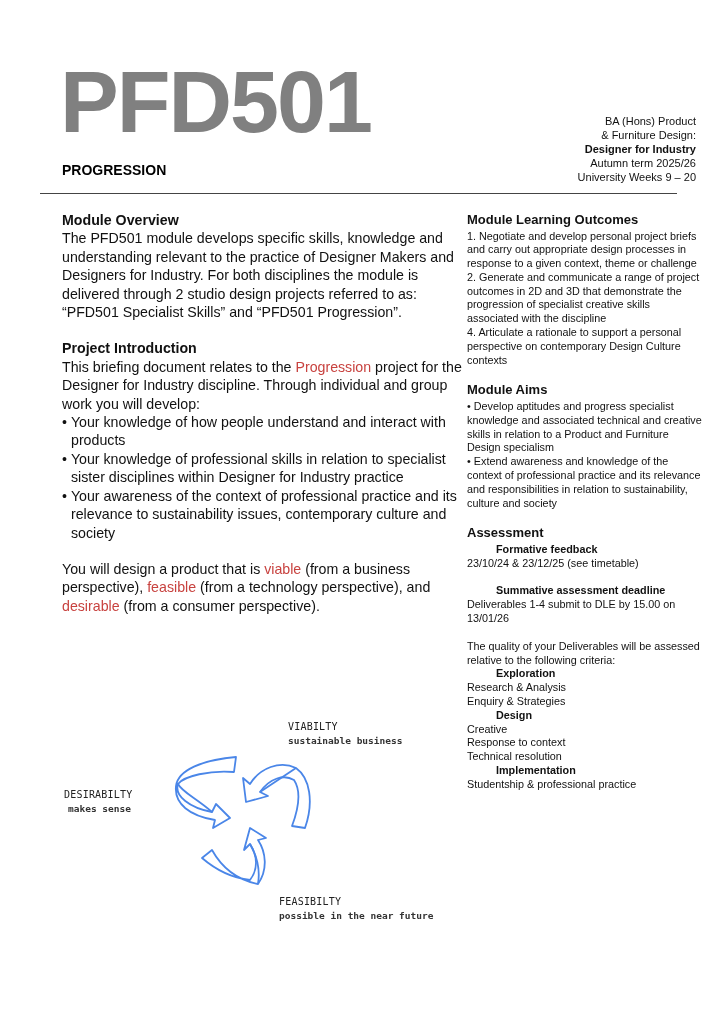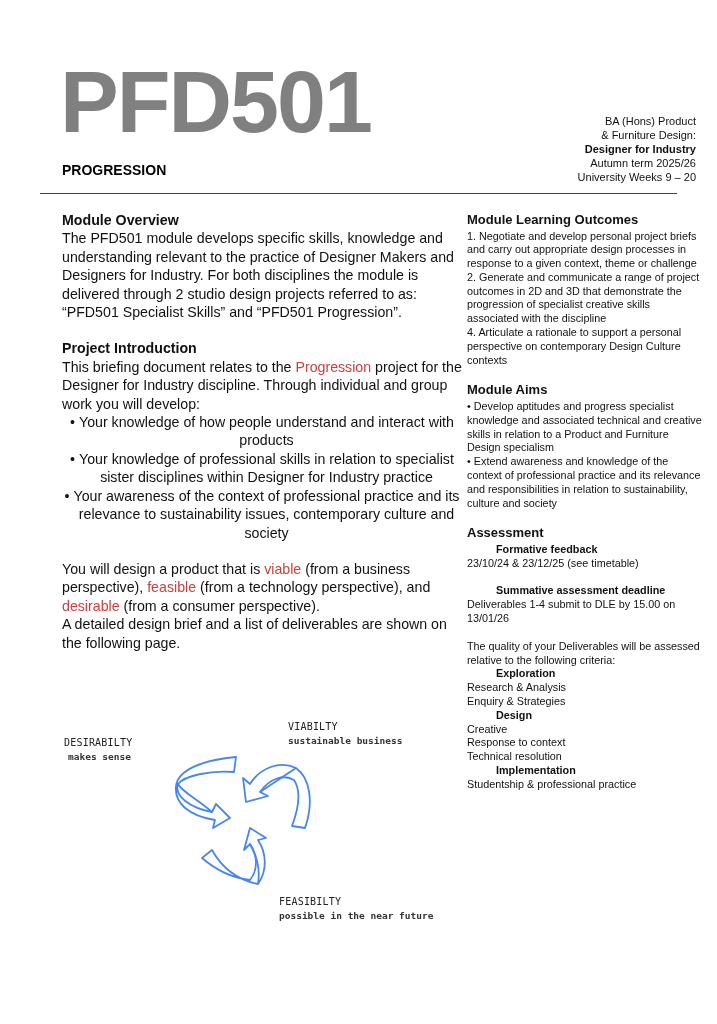--- a/index.html
+++ b/index.html
@@ -19,7 +19,7 @@
   .left-col p { margin: 0; }
   .left-col .gap { height: 18px; }
   .left-col ul { margin: 0; padding: 0; list-style: none; }
-  .left-col li { padding-left: 9px; text-indent: -9px; text-align: center; }
+  .left-col li { padding-left: 9px; text-indent: -9px; }
   .left-col li::before { content: "\2022\00a0"; }
   .red { color: #c8423f; }
 

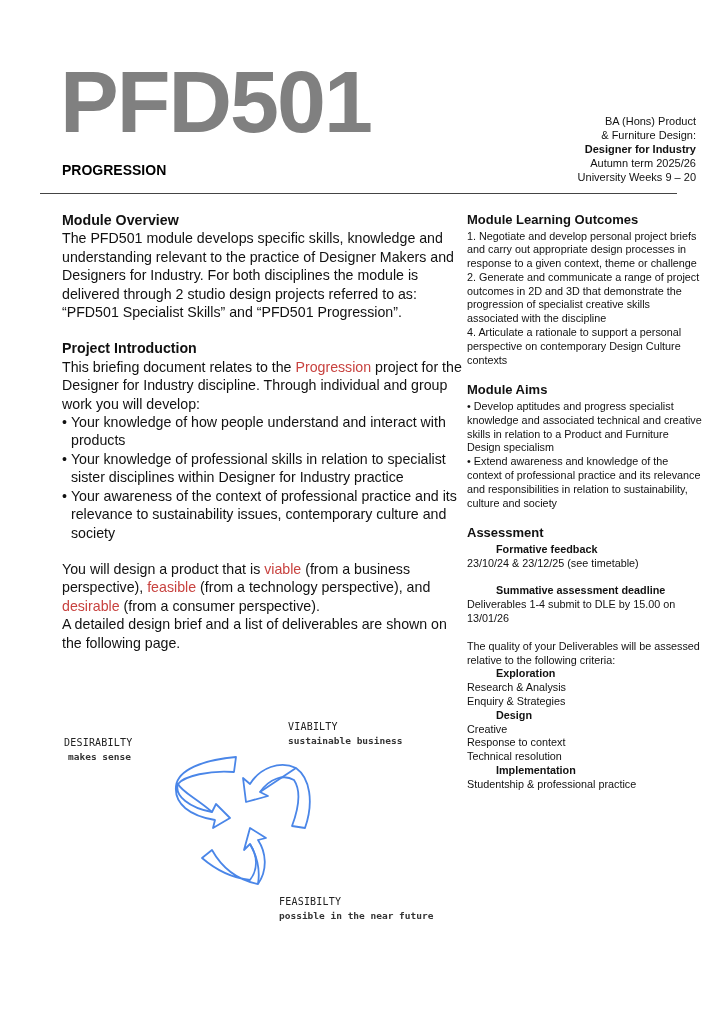--- a/index.html
+++ b/index.html
@@ -61,7 +61,6 @@
   </ul>
   <div class="gap"></div>
   <p><span>You will design a product that is </span><span class="red">viable</span><span> (from a business perspective), </span><span class="red">feasible</span><span> (from a technology perspective), and </span><span class="red">desirable</span><span> (from a consumer perspective).</span></p>
-  <p>A detailed design brief and a list of deliverables are shown on the following page.</p>
 </div>
 
 <div class="abs diagram-label" style="left:64px; top:736px;">

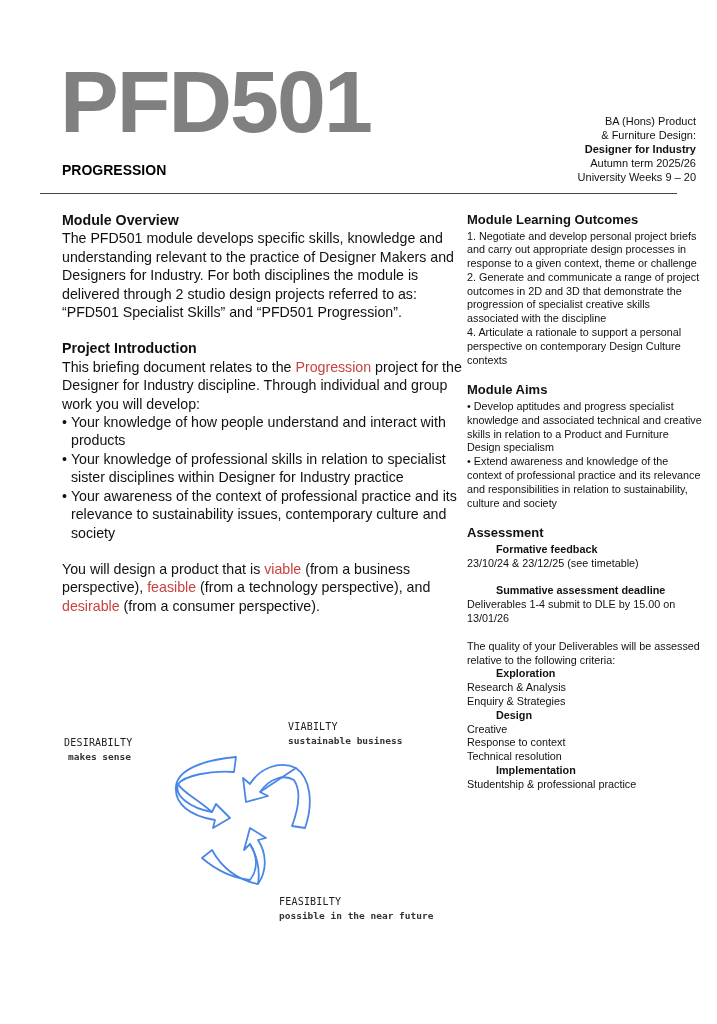--- a/index.html
+++ b/index.html
@@ -63,7 +63,7 @@
   <p><span>You will design a product that is </span><span class="red">viable</span><span> (from a business perspective), </span><span class="red">feasible</span><span> (from a technology perspective), and </span><span class="red">desirable</span><span> (from a consumer perspective).</span></p>
 </div>
 
-<div class="abs diagram-label" style="left:64px; top:736px;">
+<div class="abs diagram-label" style="left:64px; top:788px;">
   <div class="title">DESIRABILTY</div>
   <div class="sub" style="padding-left:4px;">makes sense</div>
 </div>

